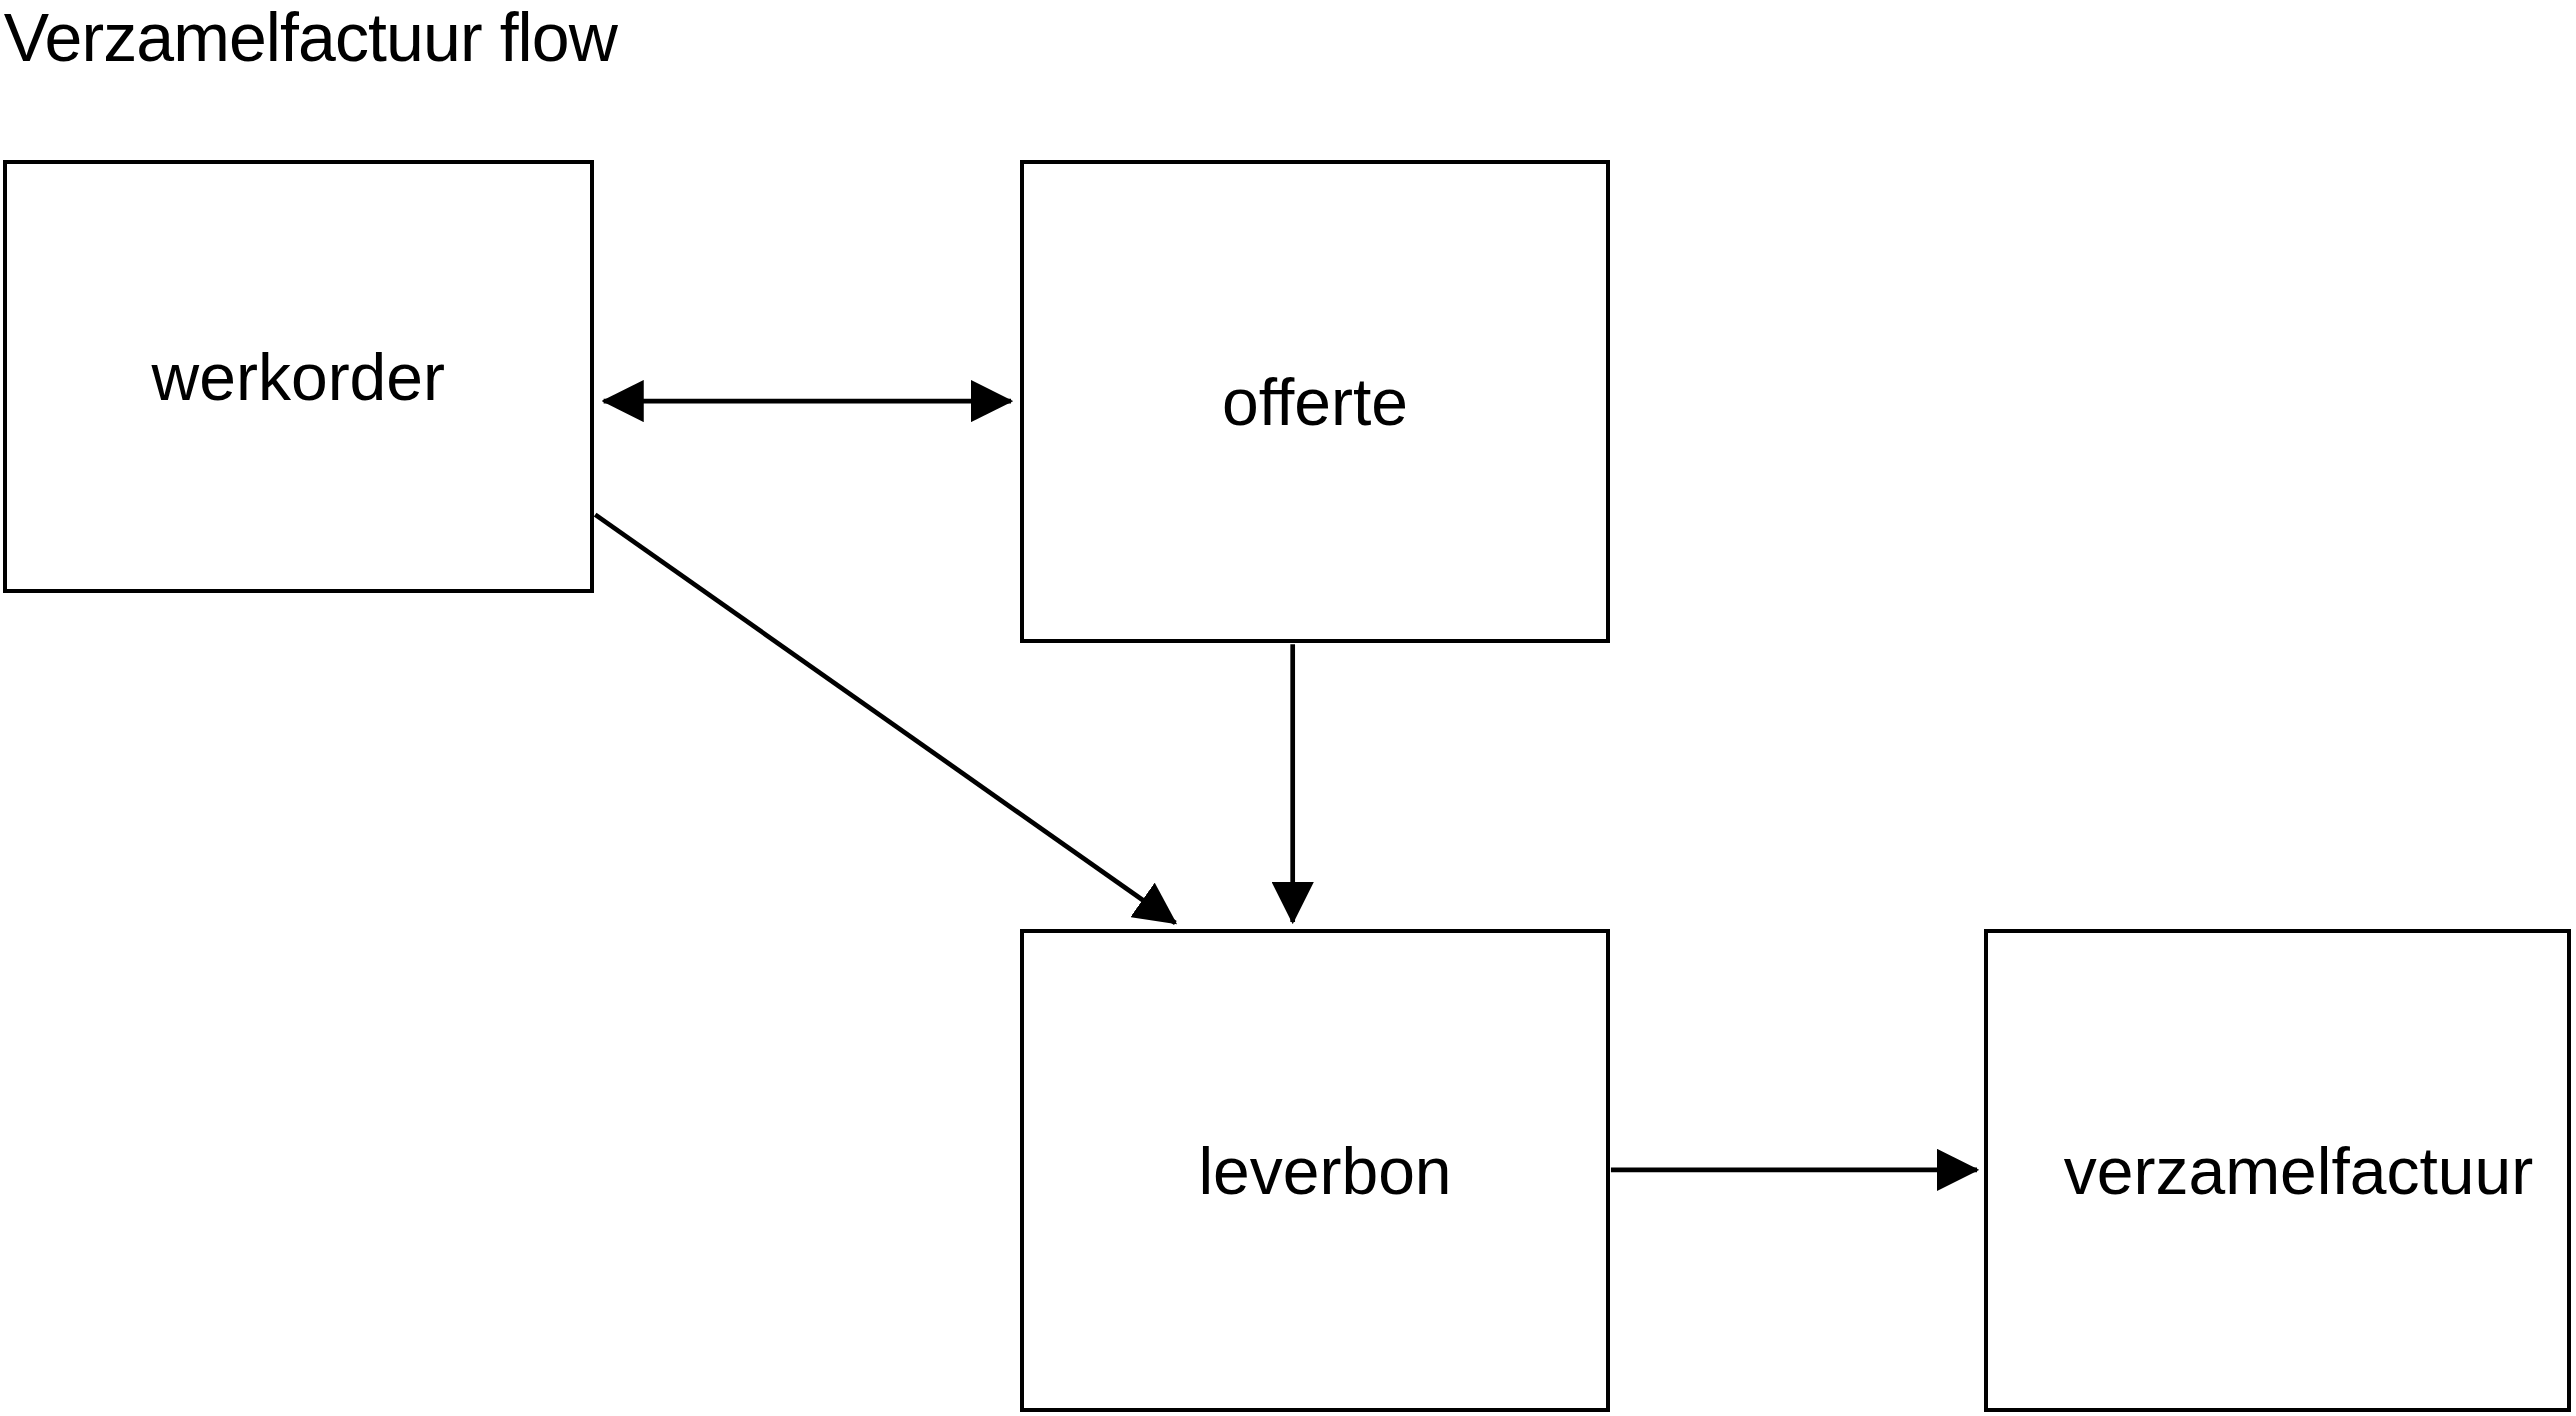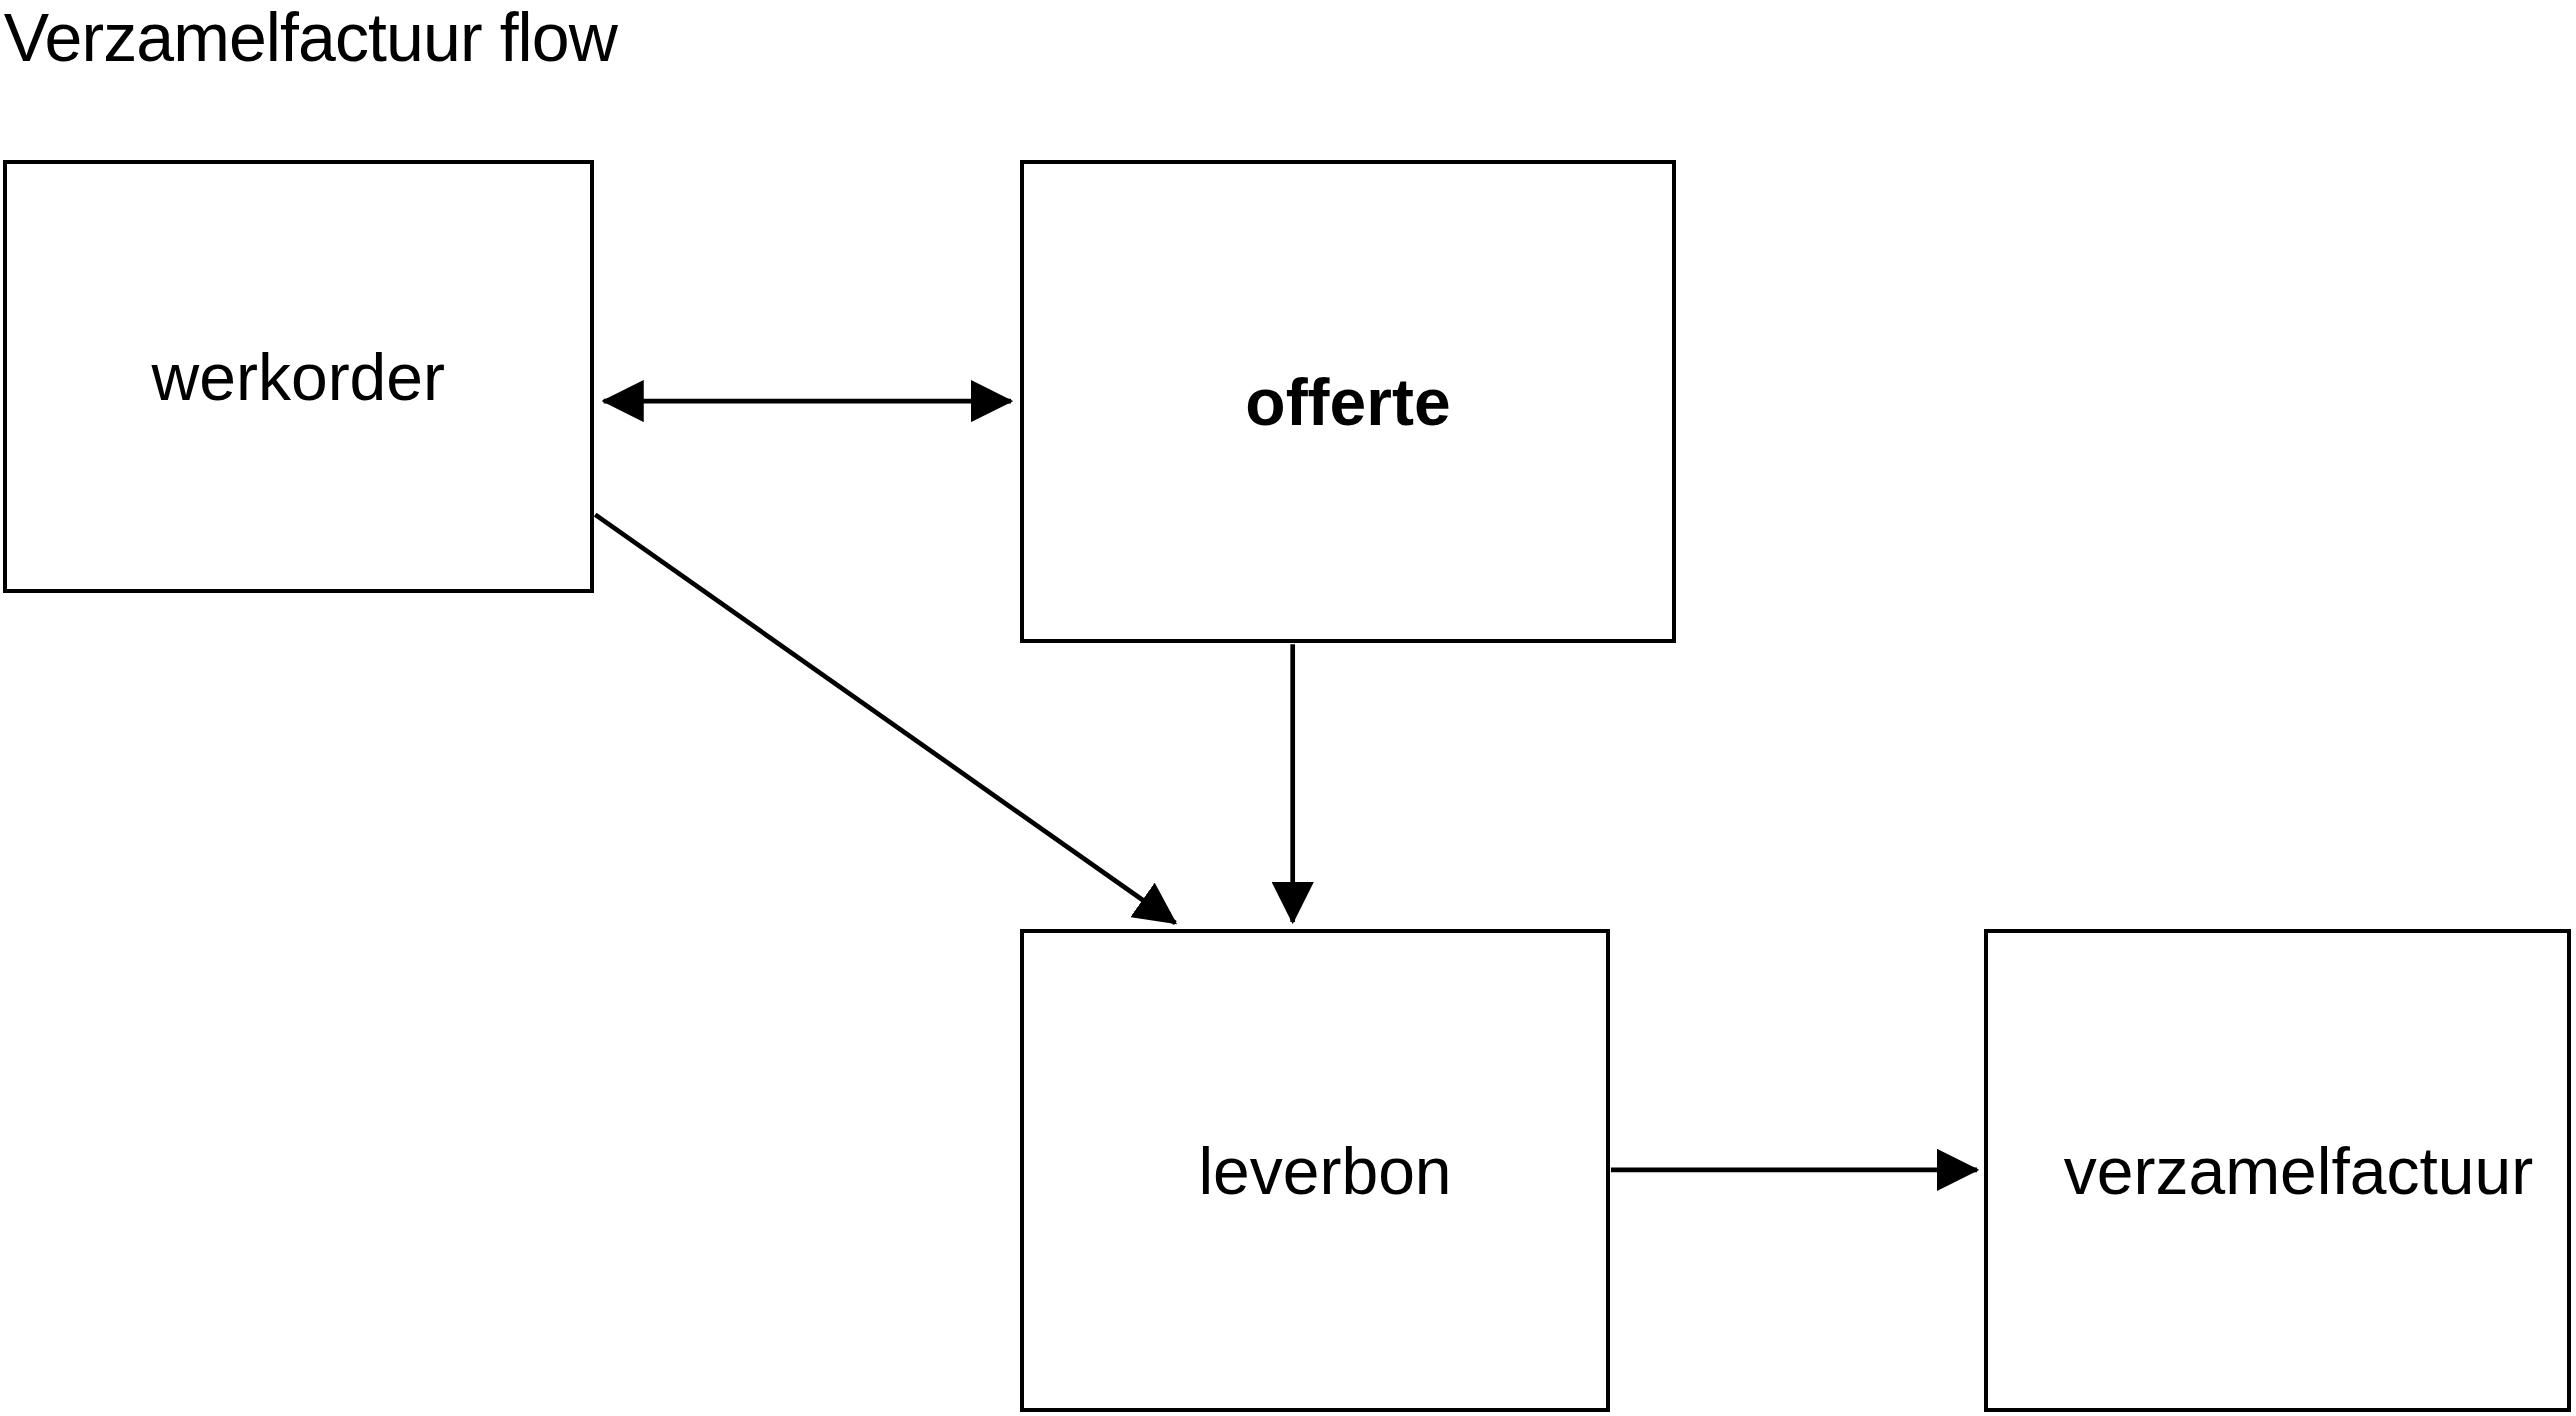--- a/index.html
+++ b/index.html
@@ -41,7 +41,7 @@
     white-space: nowrap;
   }
   .node-werkorder       { left: 2.8px;    top: 160px; width: 591px; height: 433px; }
-  .node-offerte         { left: 1020px; top: 160px; width: 656px; height: 483px; font-weight: bold; }
+  .node-offerte         { left: 1020px; top: 160px; width: 590px; height: 483px; }
   .node-leverbon        { left: 1020px; top: 929px; width: 590px; height: 483px; padding-left: 20px; }
   .node-verzamelfactuur { left: 1984px; top: 929px; width: 587px; height: 483px; padding-left: 42px; }
   .edges-layer {

